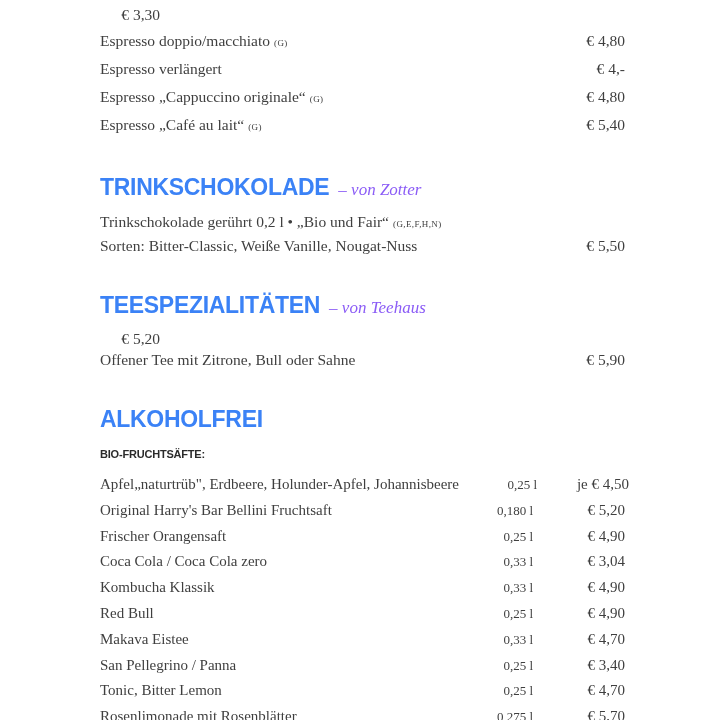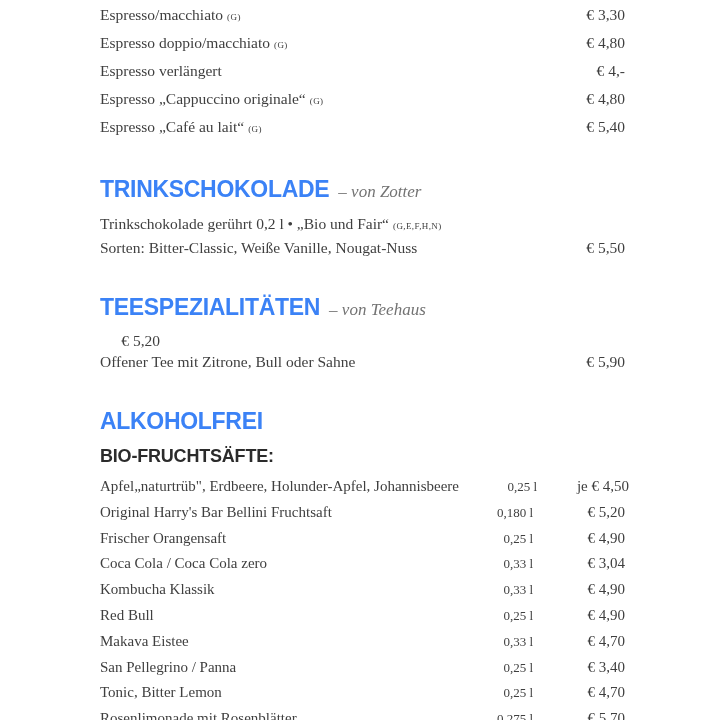--- a/index.html
+++ b/index.html
@@ -104,7 +104,6 @@
 
   <section>
     <div class="row">
-      <span class="name"><span>Espresso/macchiato</span><span class="allergen">(G)</span></span>
       <span class="price">€ 3,30</span>
     </div>
     <div class="row">

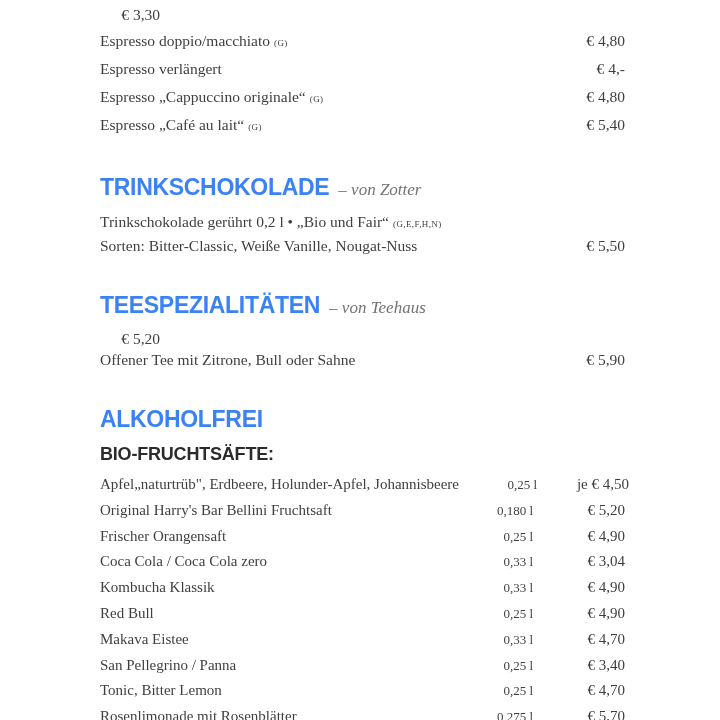--- a/index.html
+++ b/index.html
@@ -53,7 +53,7 @@
   .sec-sub {
     font-style: italic;
     font-size: 17px;
-    color: #737373;
+    color: #8b5cf6;
     margin-left: 9px;
   }
 

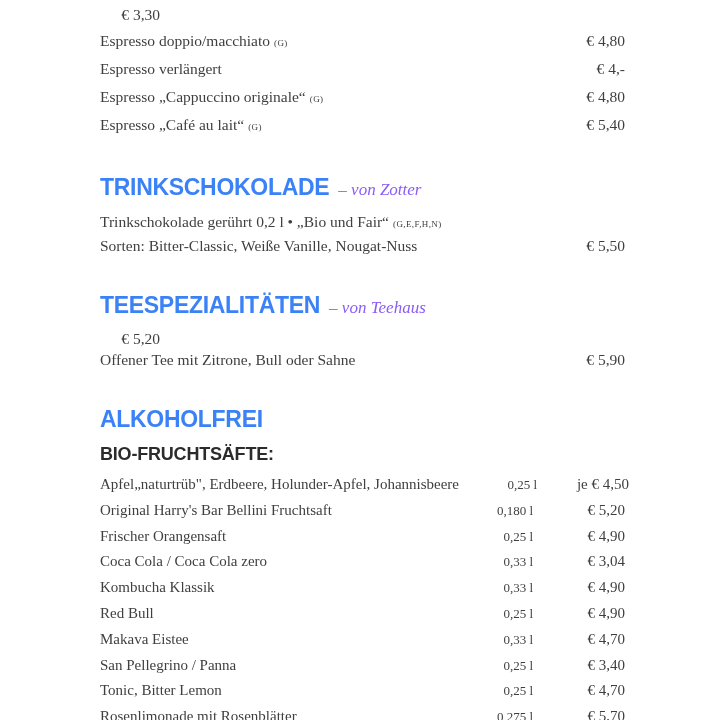--- a/index.html
+++ b/index.html
@@ -70,7 +70,7 @@
   .subheading {
     font-family: "Liberation Sans", sans-serif;
     font-weight: 700;
-    font-size: 18px;
+    font-size: 11px;
     letter-spacing: -0.2px;
     color: #2b2b2b;
     margin-top: 7px;

